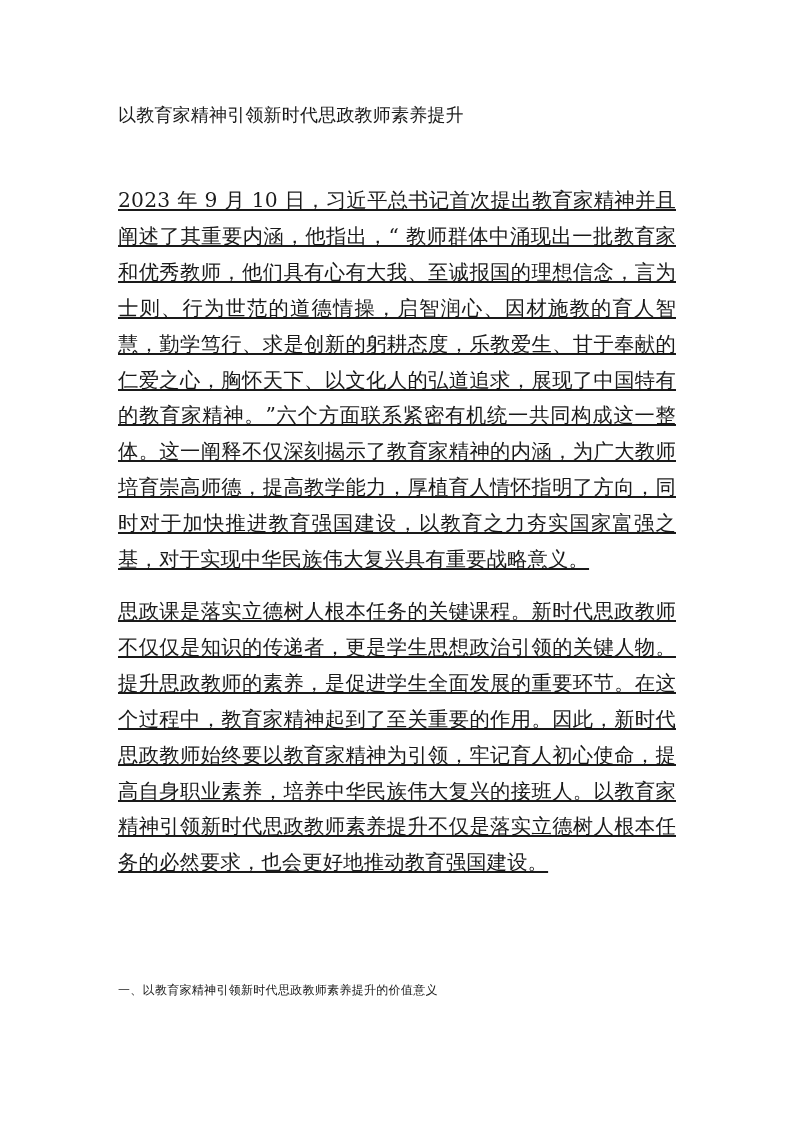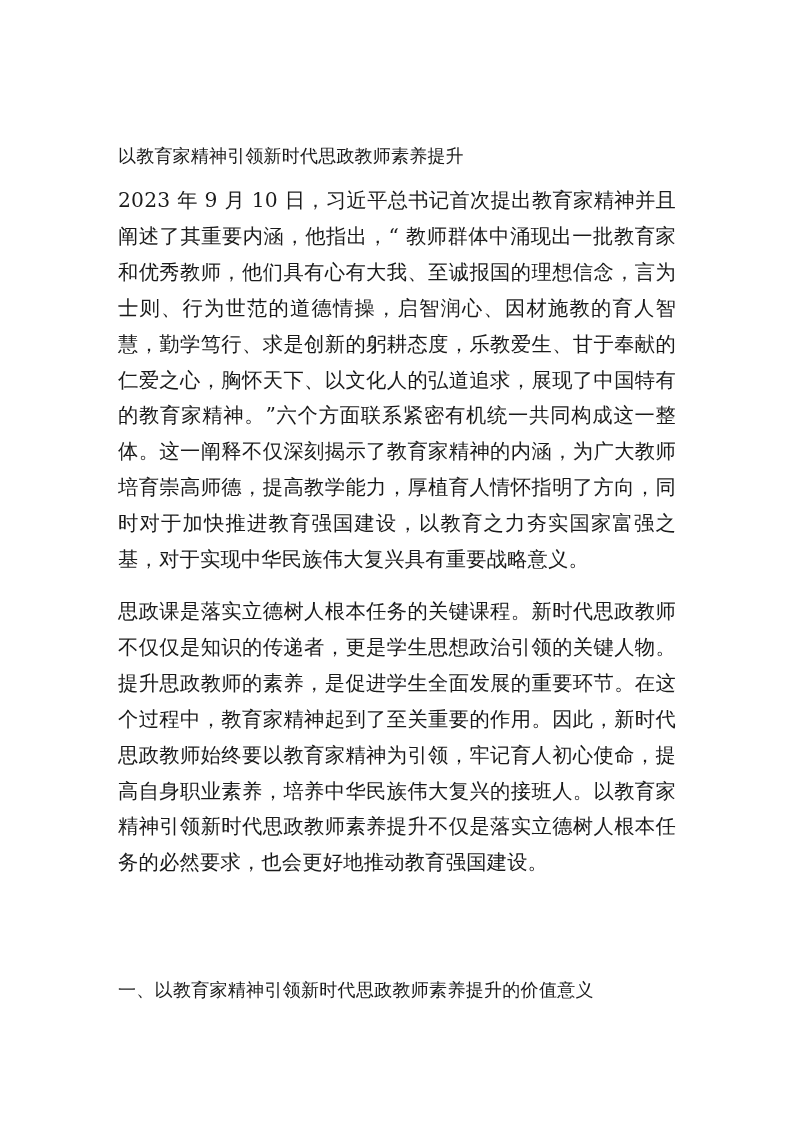--- a/index.html
+++ b/index.html
@@ -29,7 +29,6 @@
       line-height: 24px;
       white-space: nowrap;
       letter-spacing: 0.2px;
-      margin-top: 41px;
     }
     .para {
       position: absolute;

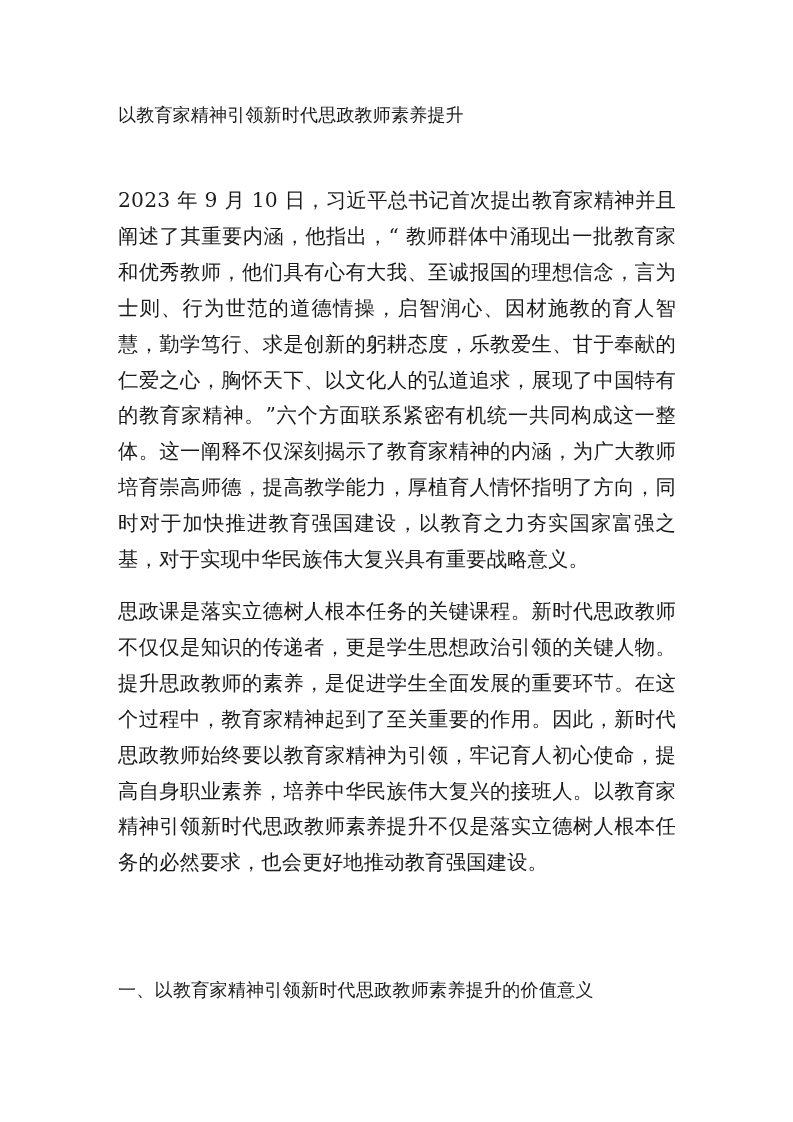--- a/index.html
+++ b/index.html
@@ -40,6 +40,7 @@
       text-align-last: left;
       letter-spacing: 0.2px;
       margin: 0;
+      text-decoration: underline;
     }
     .p1 { top: 183px; }
     .p2 { top: 594px; }

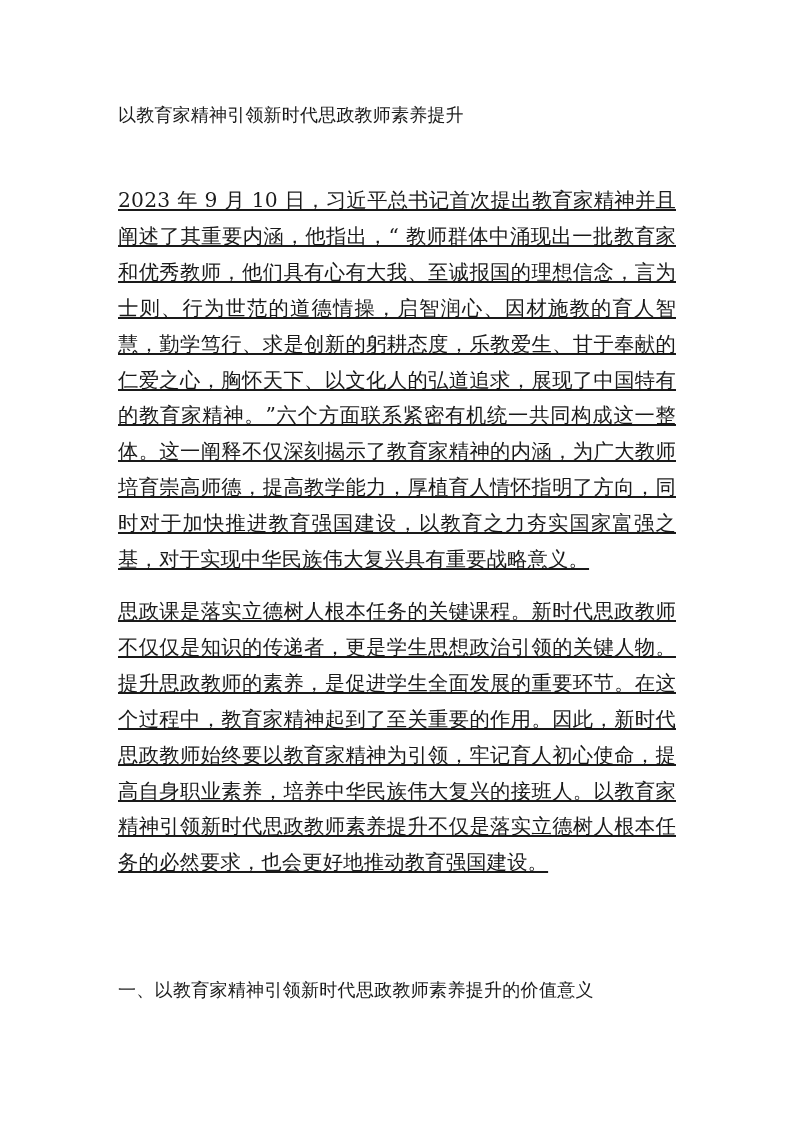--- a/index.html
+++ b/index.html
@@ -48,7 +48,7 @@
       position: absolute;
       left: 0;
       top: 978px;
-      font-size: 18px;
+      font-size: 12px;
       line-height: 24px;
       white-space: nowrap;
       letter-spacing: 0.3px;

